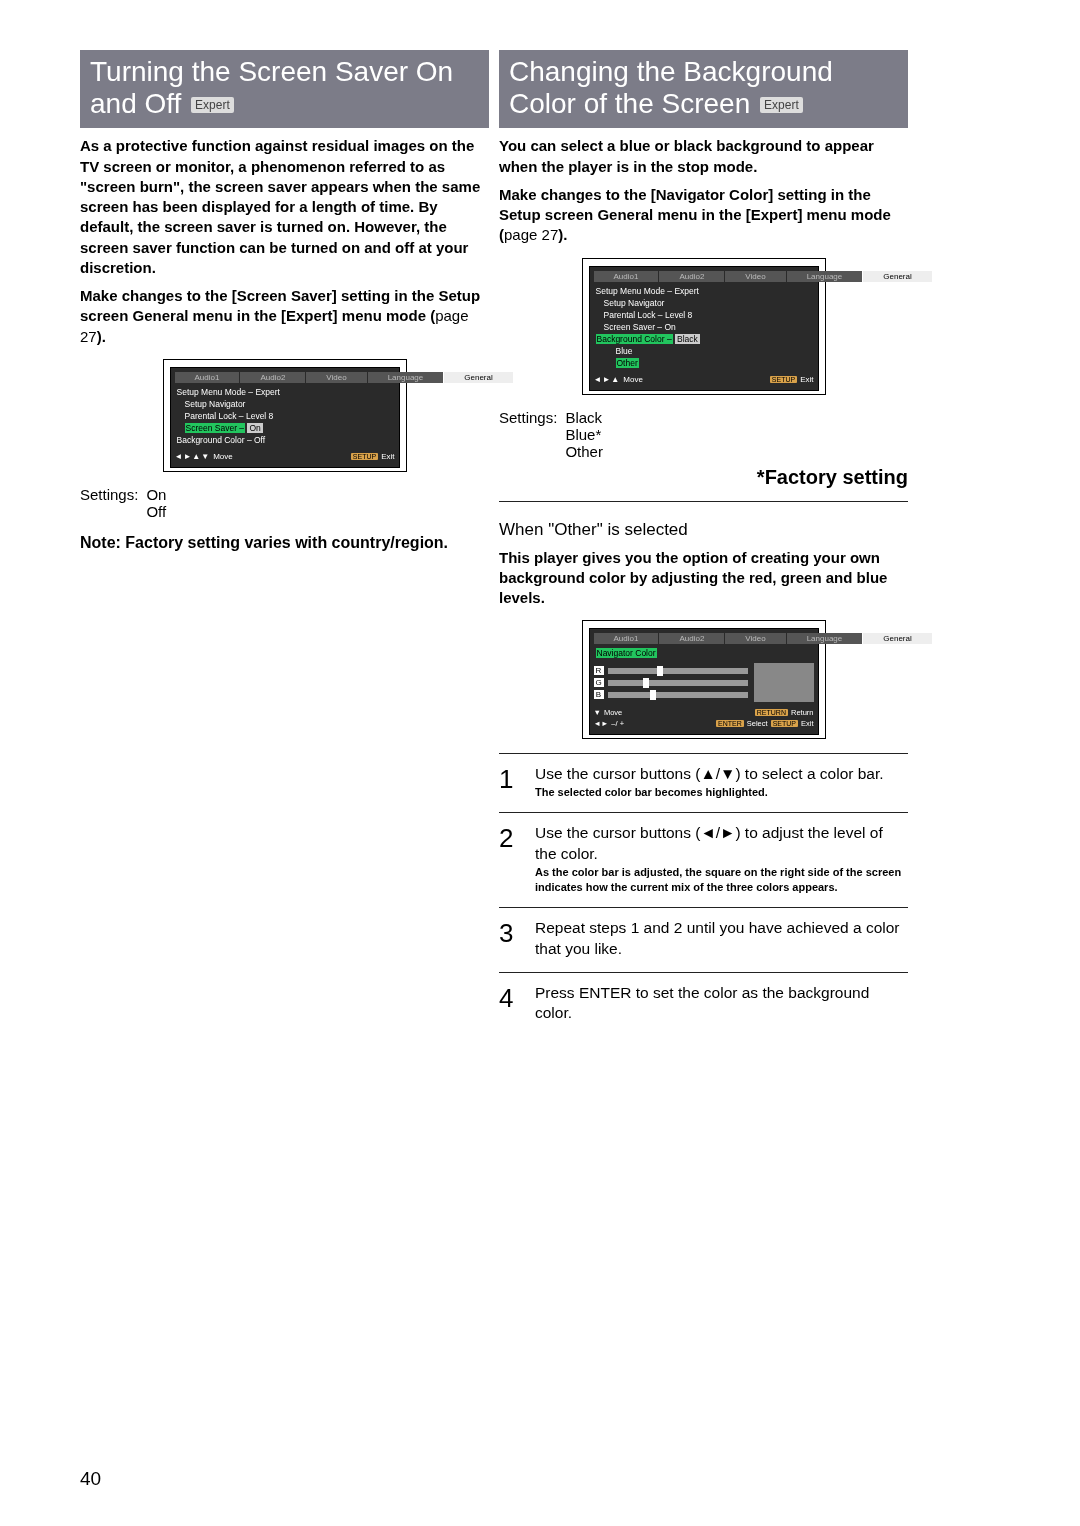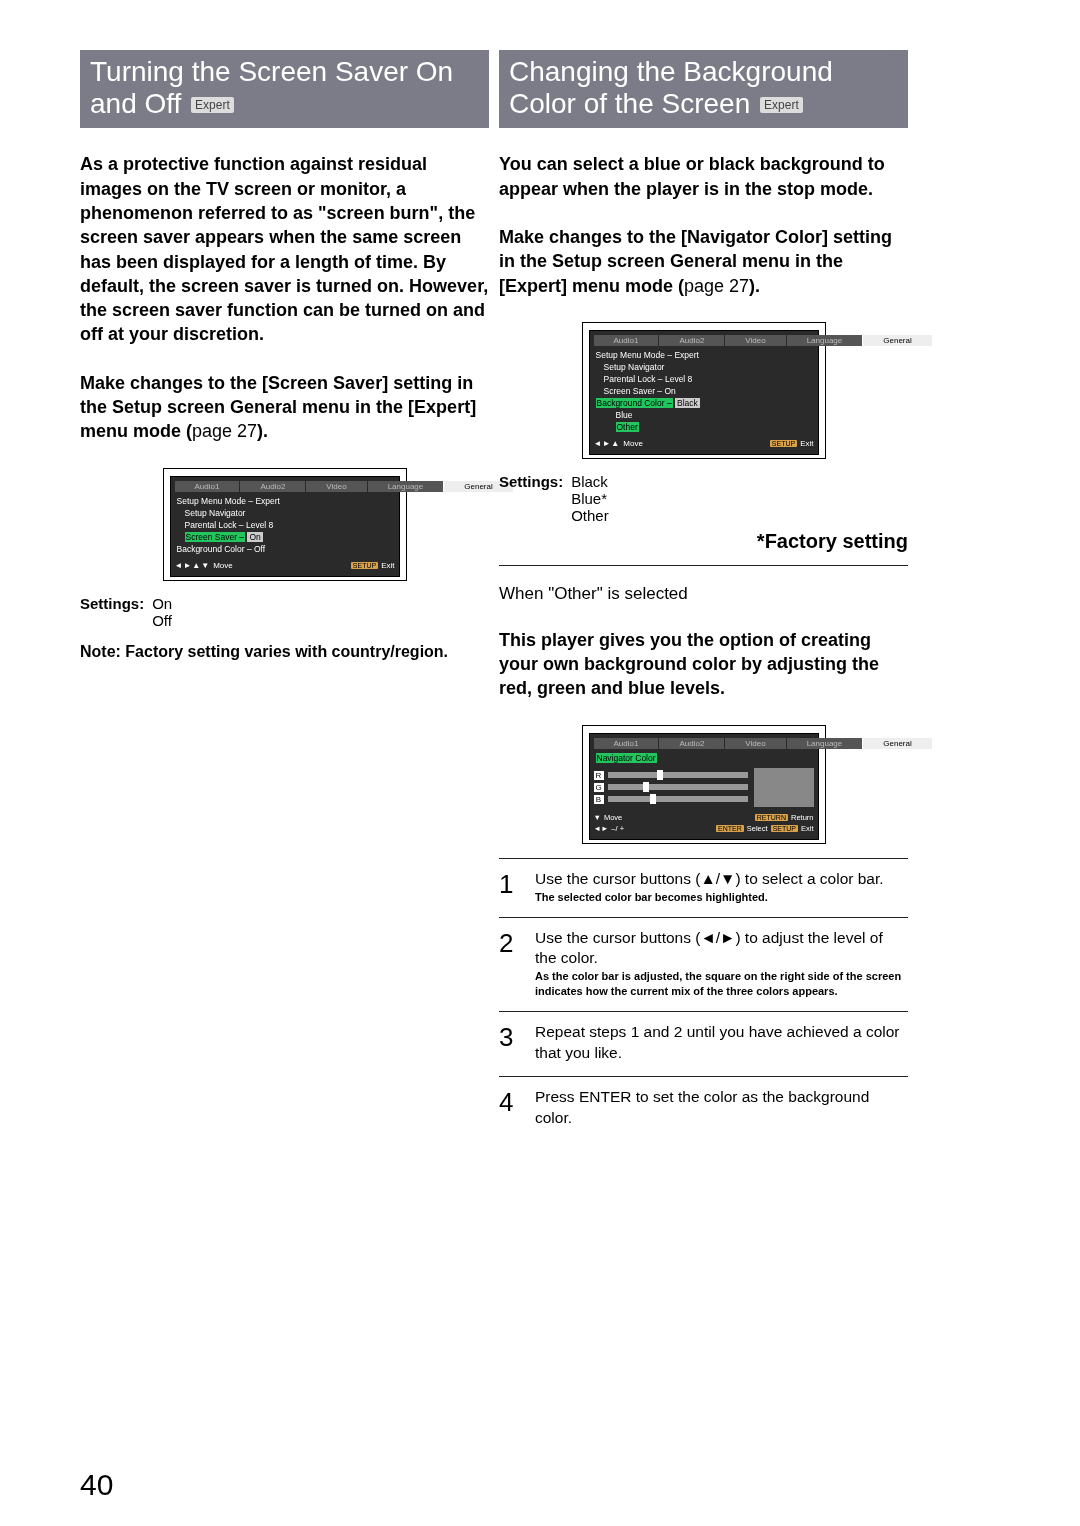--- a/index.html
+++ b/index.html
@@ -43,9 +43,9 @@
     margin-left: 2px;
   }
   .body-text {
-    font-size: 18px;
+    font-size: 15px;
     line-height: 1.35;
-    margin: 24px 0;
+    margin: 8px 0;
   }
   .bold { font-weight: 700; }
   .settings-row {

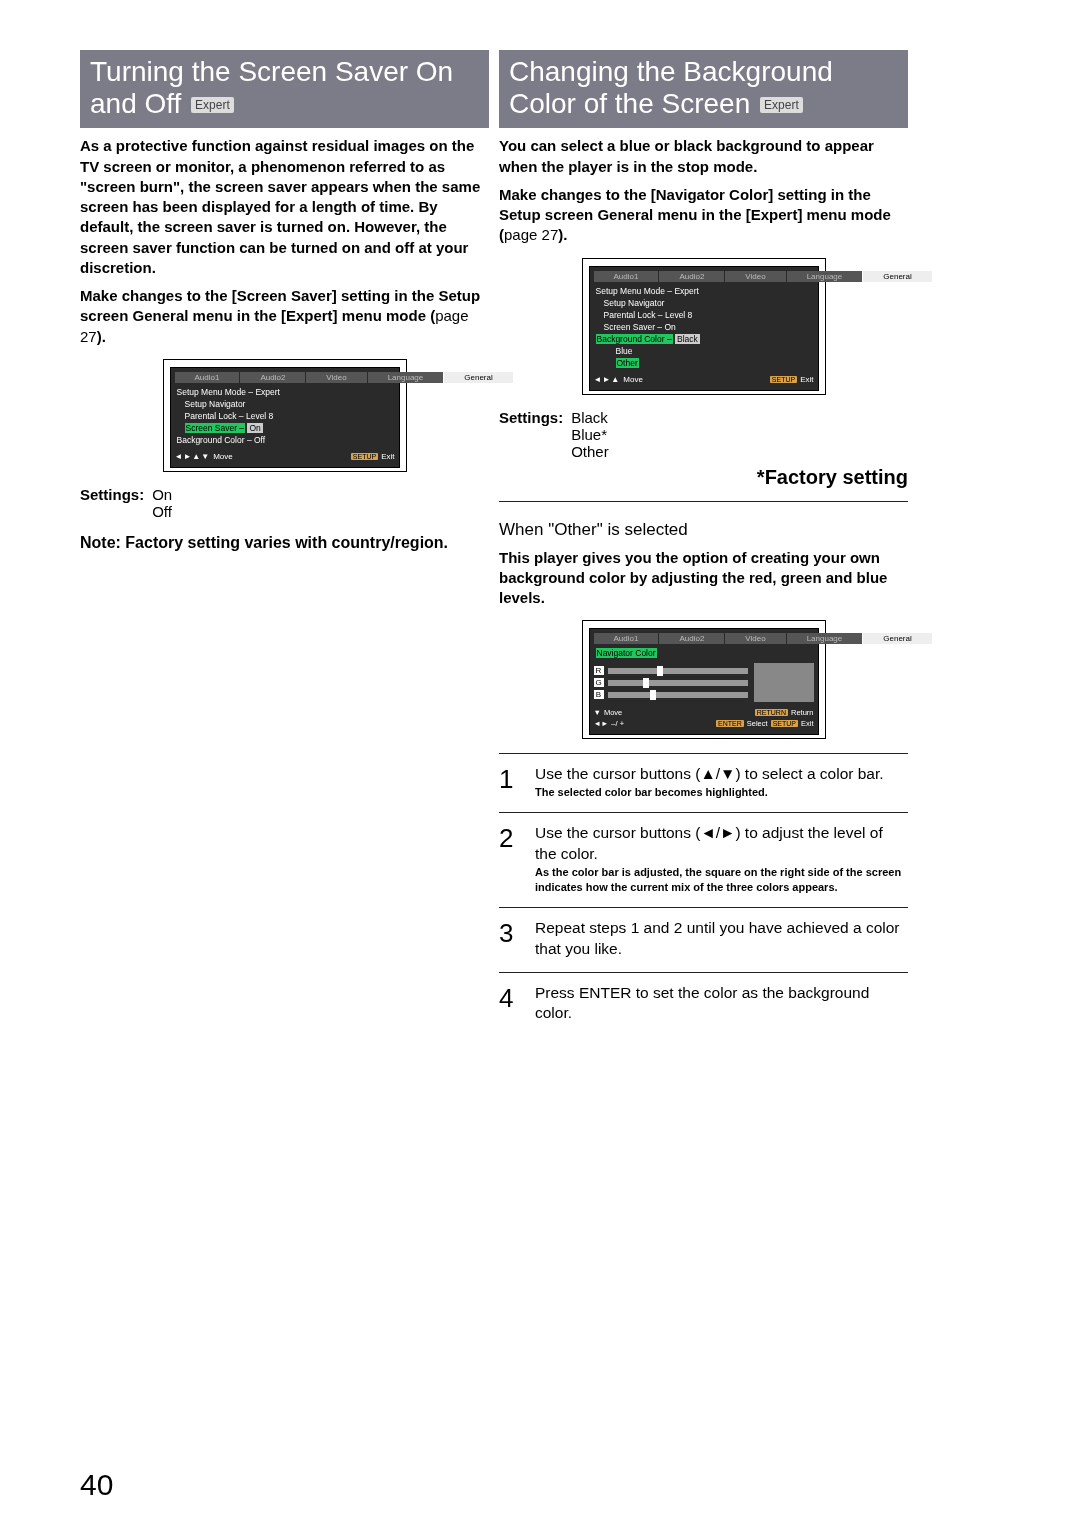--- a/index.html
+++ b/index.html
@@ -54,7 +54,7 @@
     font-size: 15px;
     margin-top: 10px;
   }
-  .settings-label { font-weight: 700; }
+  .settings-label { font-weight: 400; }
   .settings-values { }
   .note {
     font-size: 16px;

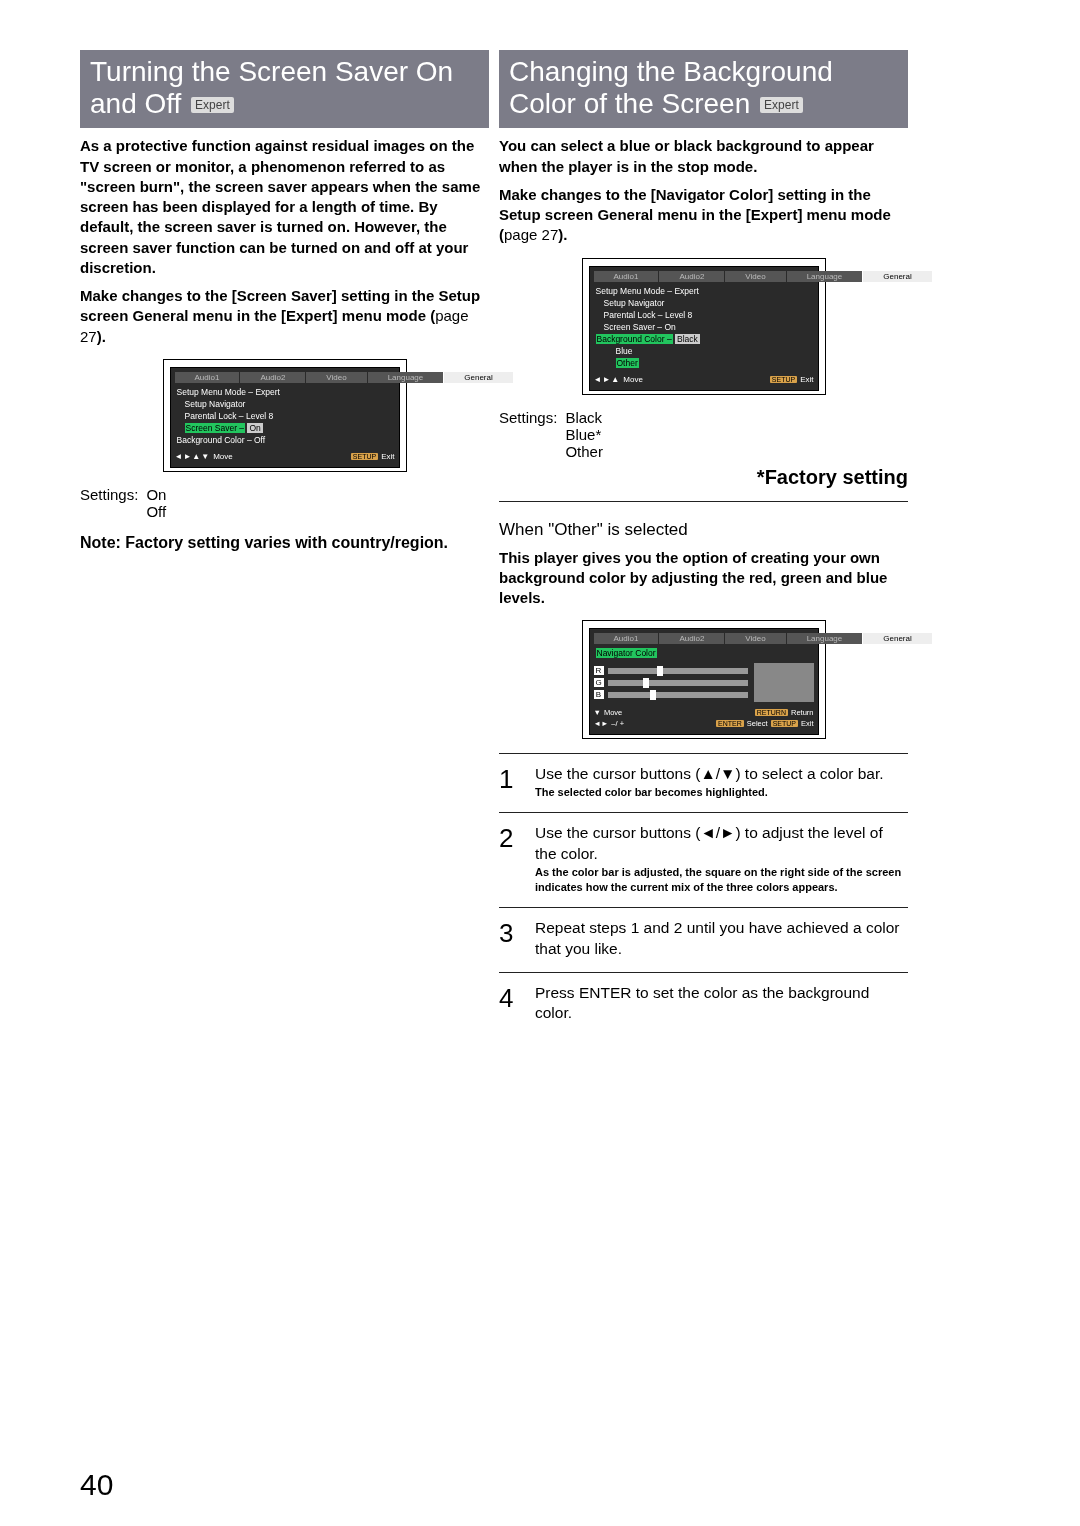--- a/index.html
+++ b/index.html
@@ -85,8 +85,8 @@
   .pagenum {
     position: absolute;
     left: 80px;
-    bottom: 24px;
-    font-size: 30px;
+    bottom: 36px;
+    font-size: 19px;
   }
 
   

